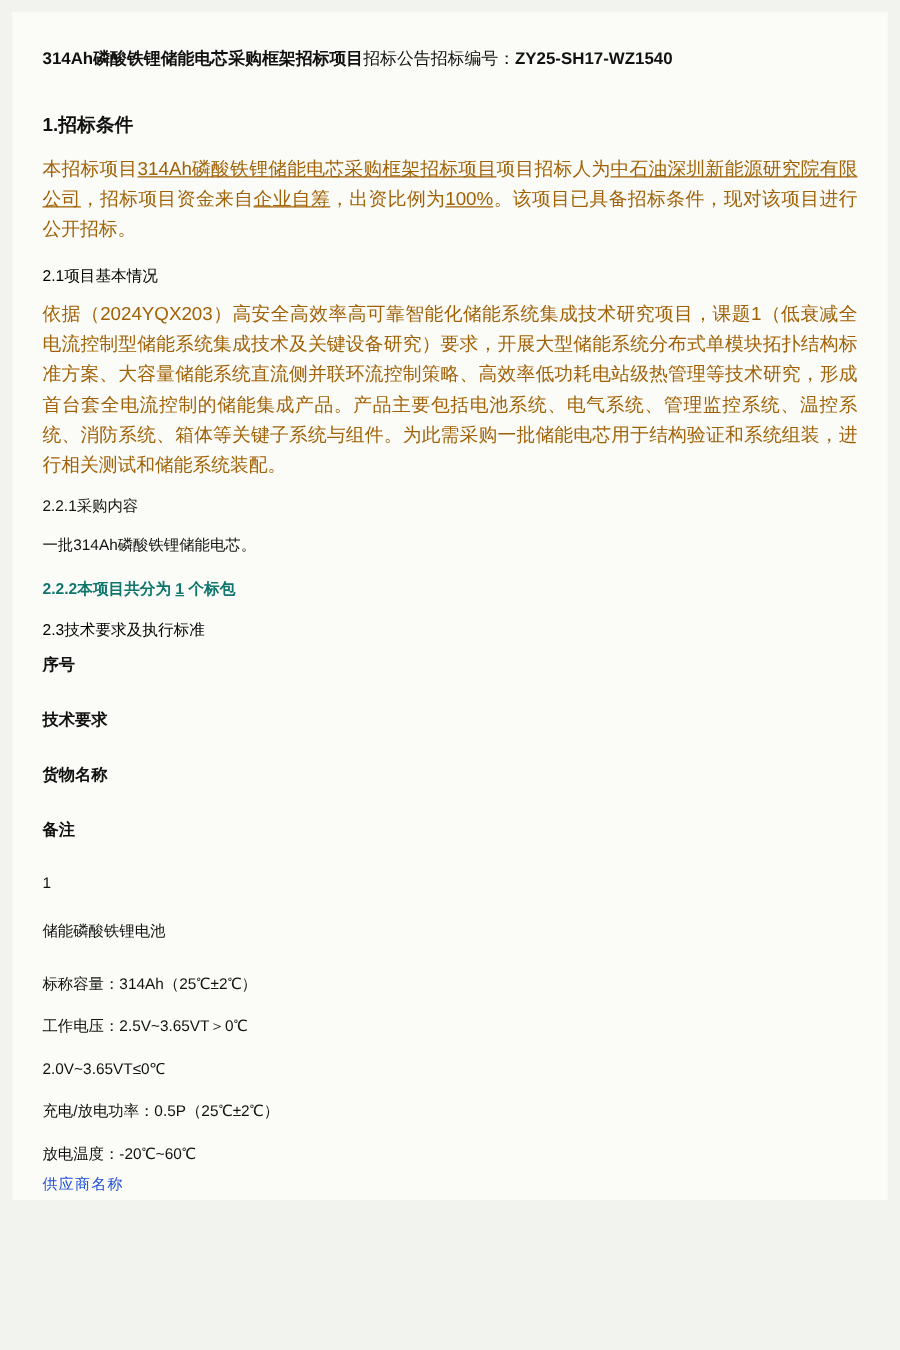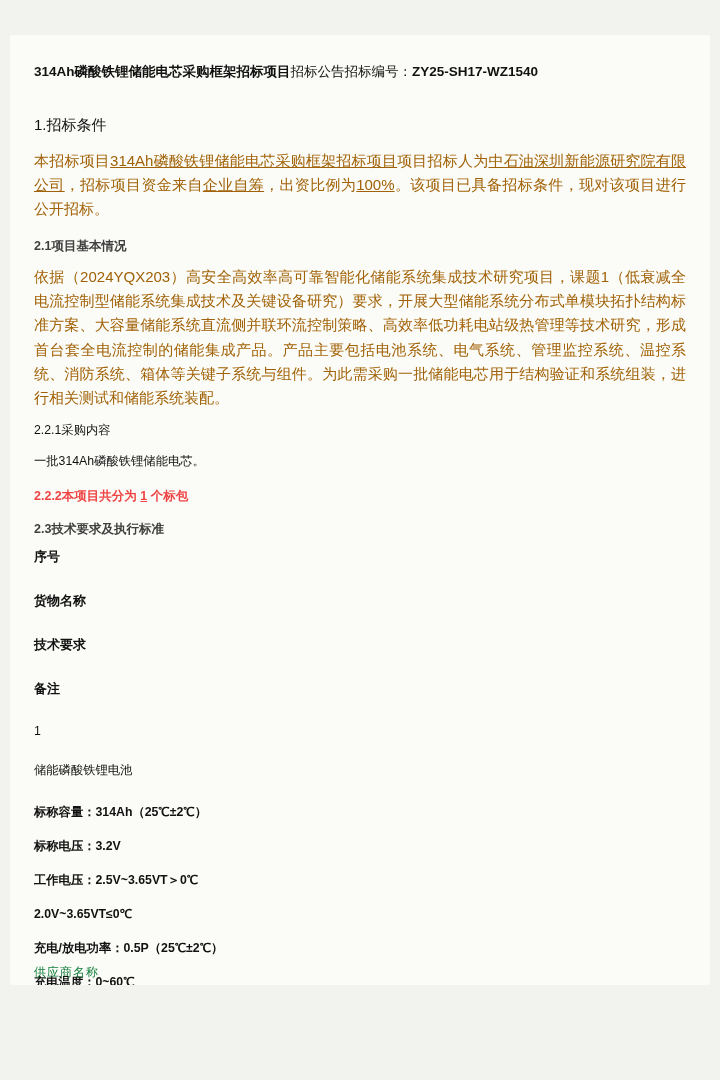--- a/index.html
+++ b/index.html
@@ -22,7 +22,6 @@
     border-left: 10px solid #f2f2ee;
     border-right: 10px solid #f2f2ee;
     border-top: 10px solid #f2f2ee;
-    margin-top: 25px;
   }
   .sheet {
     position: absolute;

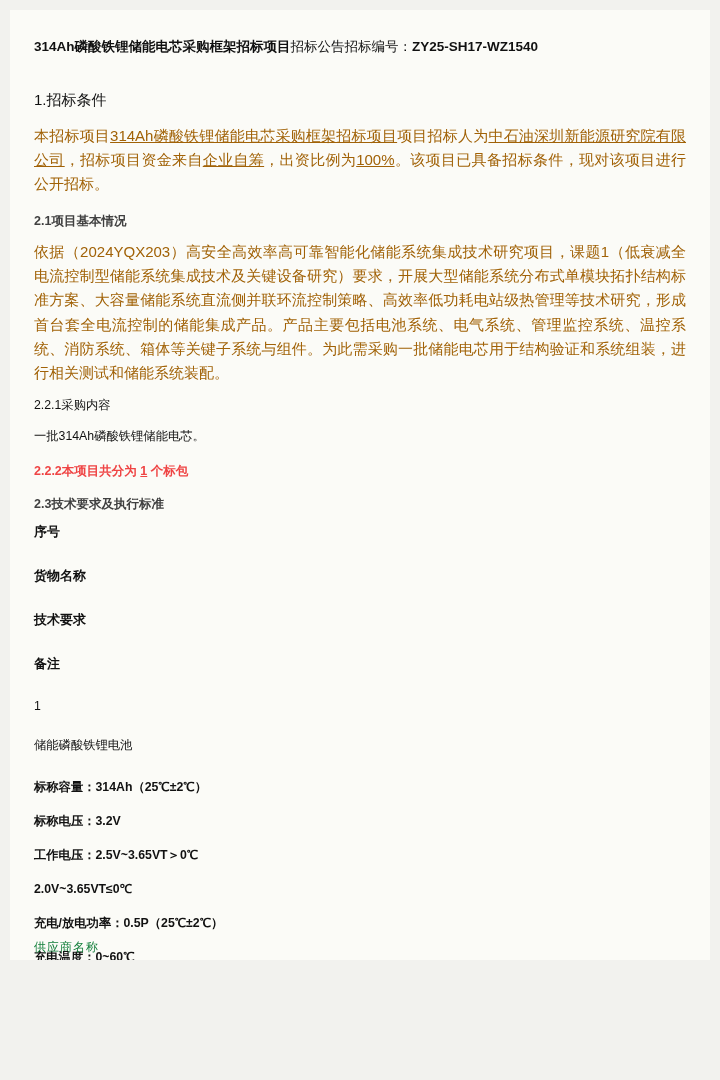--- a/index.html
+++ b/index.html
@@ -50,7 +50,7 @@
   }
   h2.sec {
     font-size: 15px;
-    font-weight: normal;
+    font-weight: bold;
     color: #111;
     margin: 34px 0 14px 0;
   }

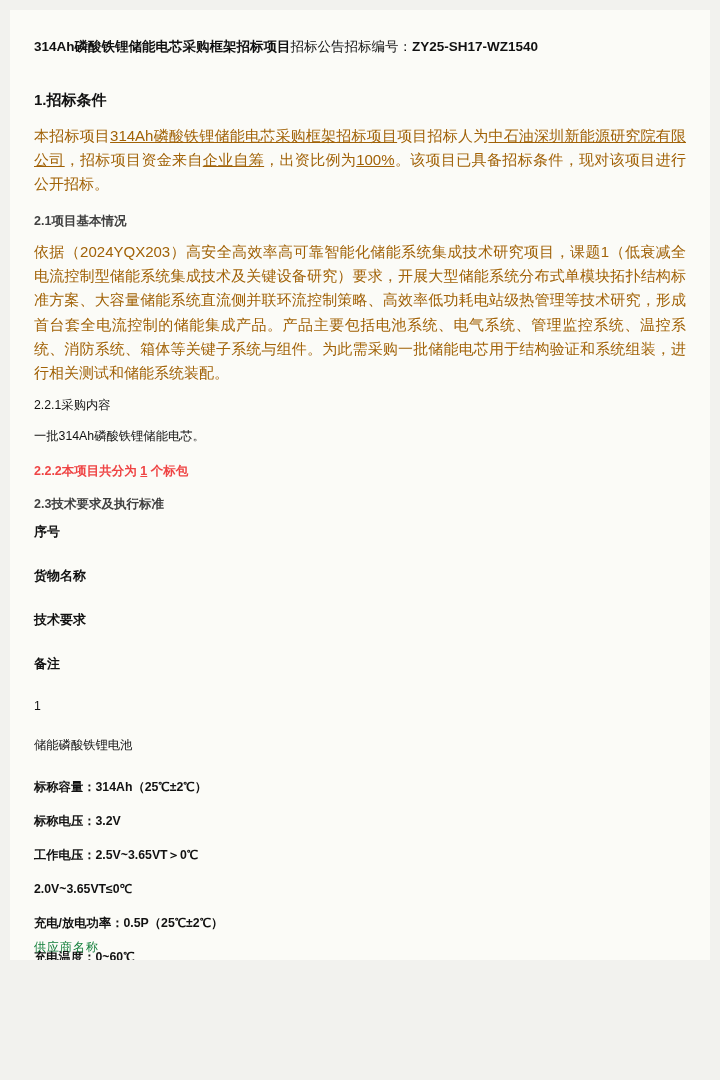--- a/index.html
+++ b/index.html
@@ -56,8 +56,8 @@
   }
   h3.sub {
     font-size: 12.5px;
-    font-weight: bold;
-    color: #404040;
+    font-weight: normal;
+    color: #000000;
     margin: 16px 0 10px 0;
   }
   p.body {

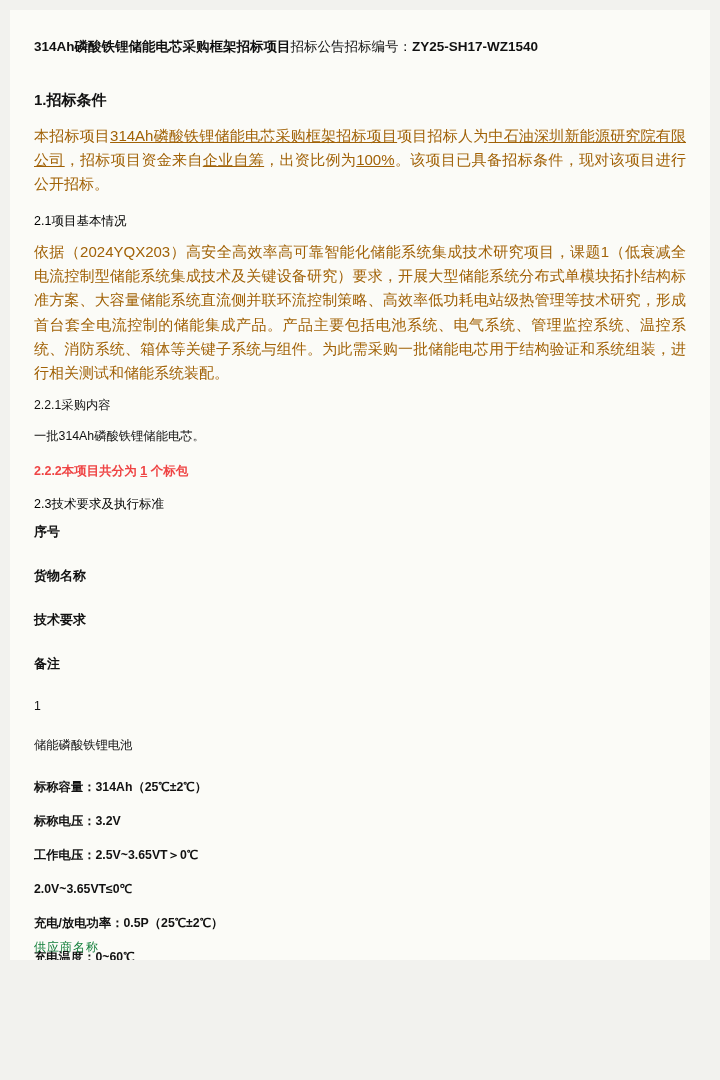--- a/index.html
+++ b/index.html
@@ -82,7 +82,7 @@
   .listhead {
     font-size: 12.5px;
     font-weight: bold;
-    color: #ef4444;
+    color: #0f766e;
     margin: 0 0 16px 0;
   }
   .colhead {

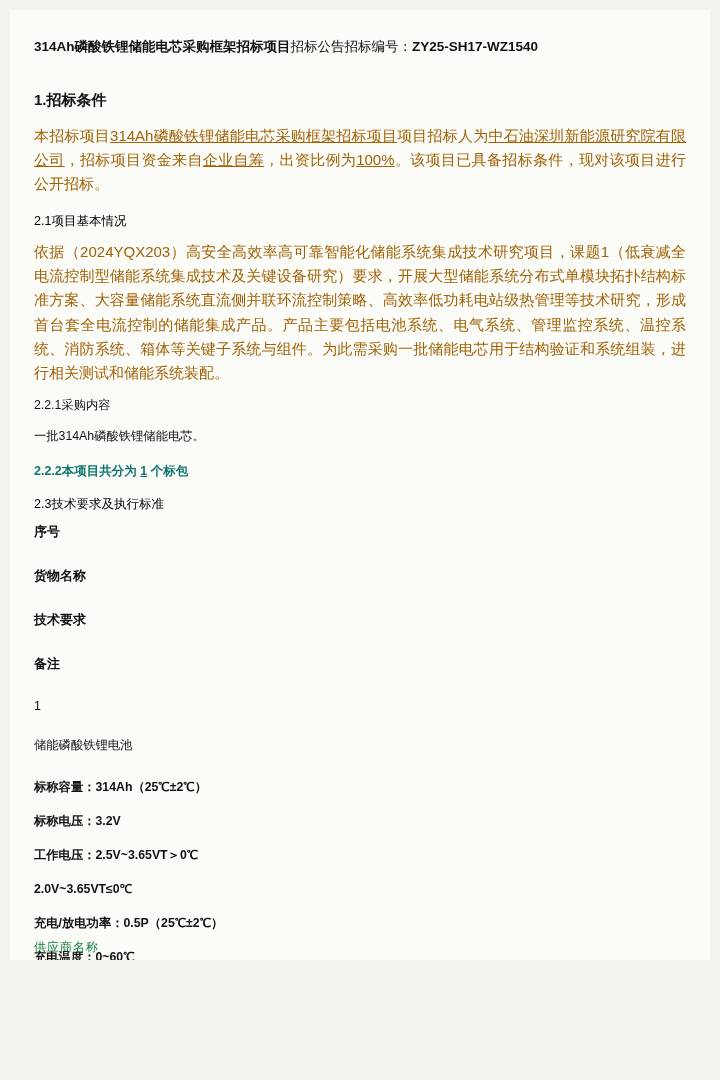--- a/index.html
+++ b/index.html
@@ -139,8 +139,8 @@
     <h3 class="sub">2.3技术要求及执行标准</h3>
 
     <p class="colhead">序号</p>
+    <p class="colhead">技术要求</p>
     <p class="colhead">货物名称</p>
-    <p class="colhead">技术要求</p>
     <p class="colhead">备注</p>
 
     <p class="rownum">1</p>

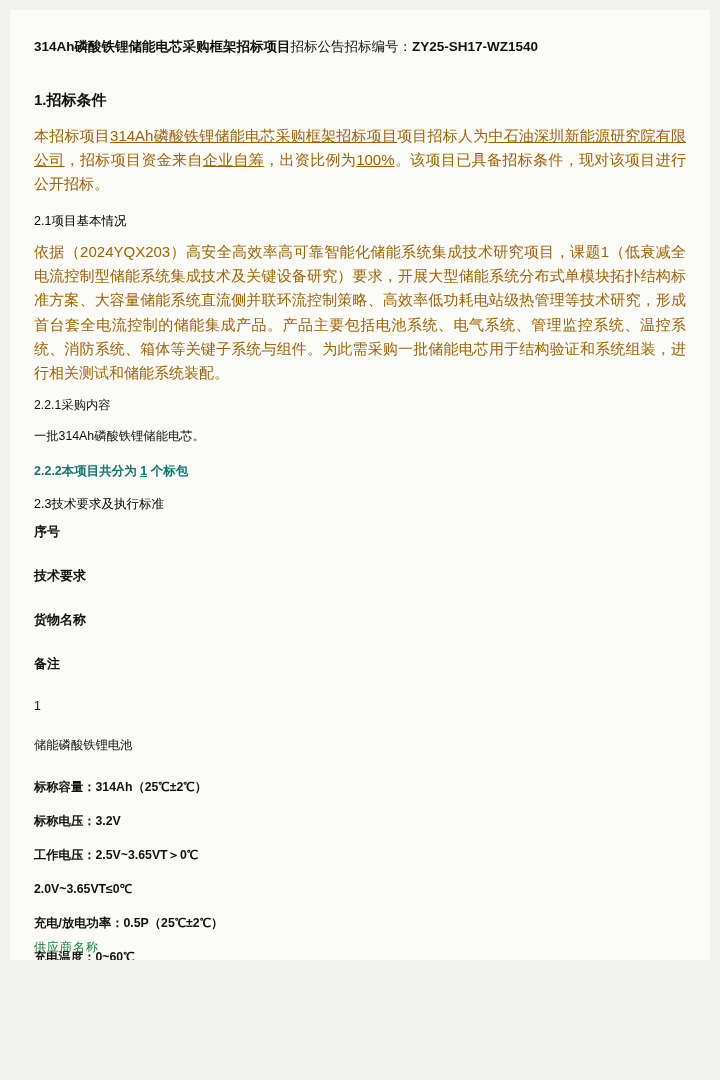--- a/index.html
+++ b/index.html
@@ -101,7 +101,6 @@
     color: #111;
     line-height: 1.62;
     margin: 0 0 14px 0;
-    font-weight: bold;
   }
   .footer-ghost {
     position: absolute;

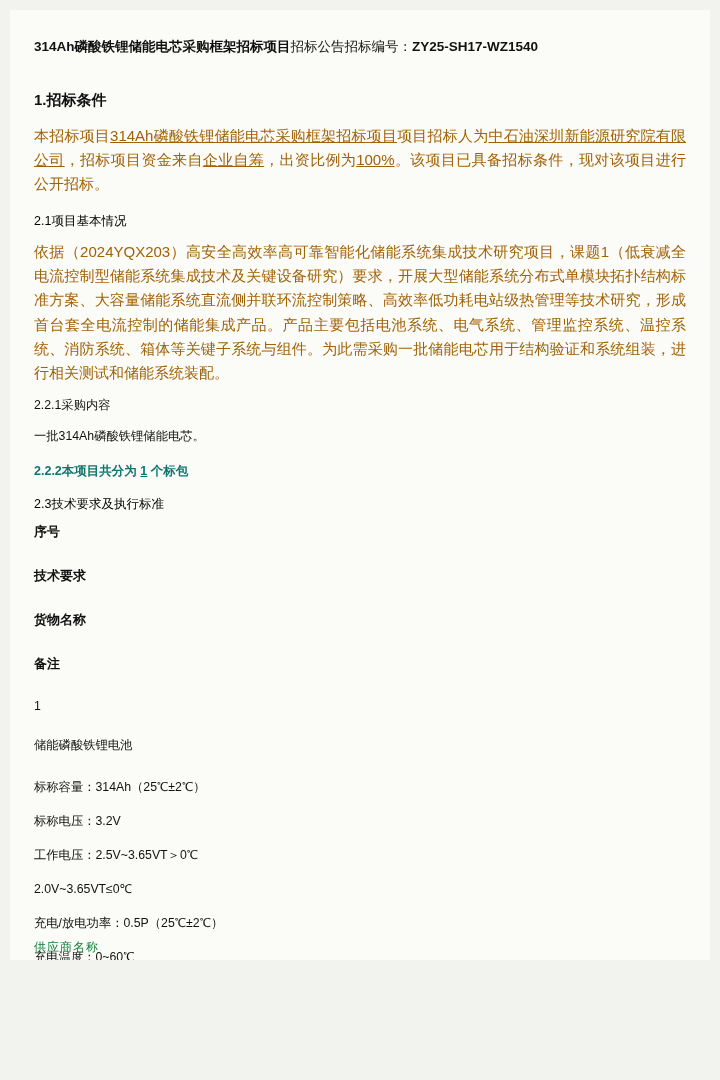--- a/index.html
+++ b/index.html
@@ -146,7 +146,6 @@
     <p class="rownum">储能磷酸铁锂电池</p>
 
     <p class="specline">标称容量：314Ah（25℃±2℃）</p>
-    <p class="specline">标称电压：3.2V</p>
     <p class="specline">工作电压：2.5V~3.65VT＞0℃</p>
     <p class="specline">2.0V~3.65VT≤0℃</p>
     <p class="specline">充电/放电功率：0.5P（25℃±2℃）</p>

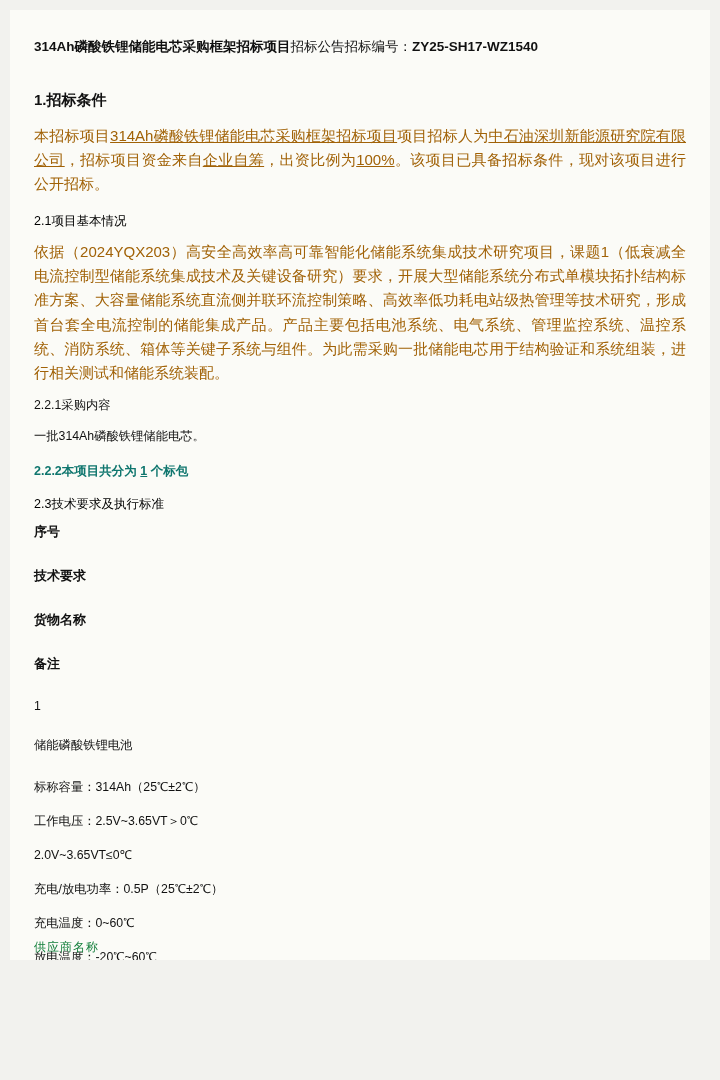--- a/index.html
+++ b/index.html
@@ -149,7 +149,6 @@
     <p class="specline">工作电压：2.5V~3.65VT＞0℃</p>
     <p class="specline">2.0V~3.65VT≤0℃</p>
     <p class="specline">充电/放电功率：0.5P（25℃±2℃）</p>
-    <p class="specline">充电温度：0~60℃</p>
     <p class="specline">放电温度：-20℃~60℃</p>
 
     <div class="footer-ghost">供应商名称</div>

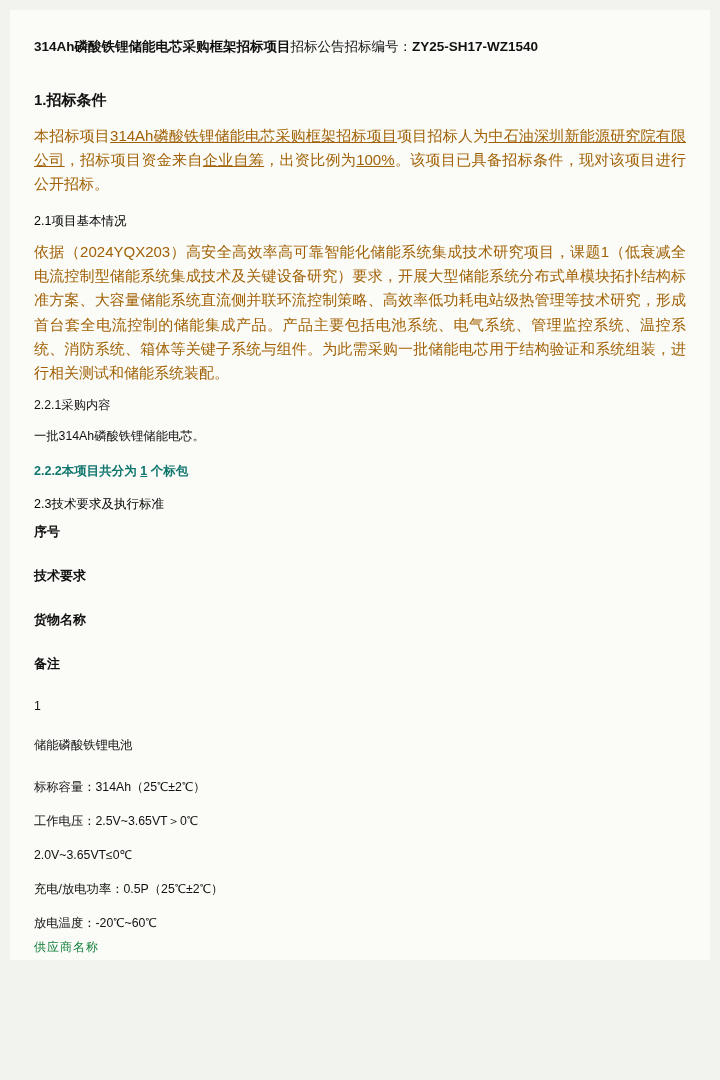--- a/index.html
+++ b/index.html
@@ -107,7 +107,7 @@
     left: 24px;
     bottom: 4px;
     font-size: 12px;
-    color: #15803d;
+    color: #1d4ed8;
     letter-spacing: 1px;
     text-align: center;
   }

